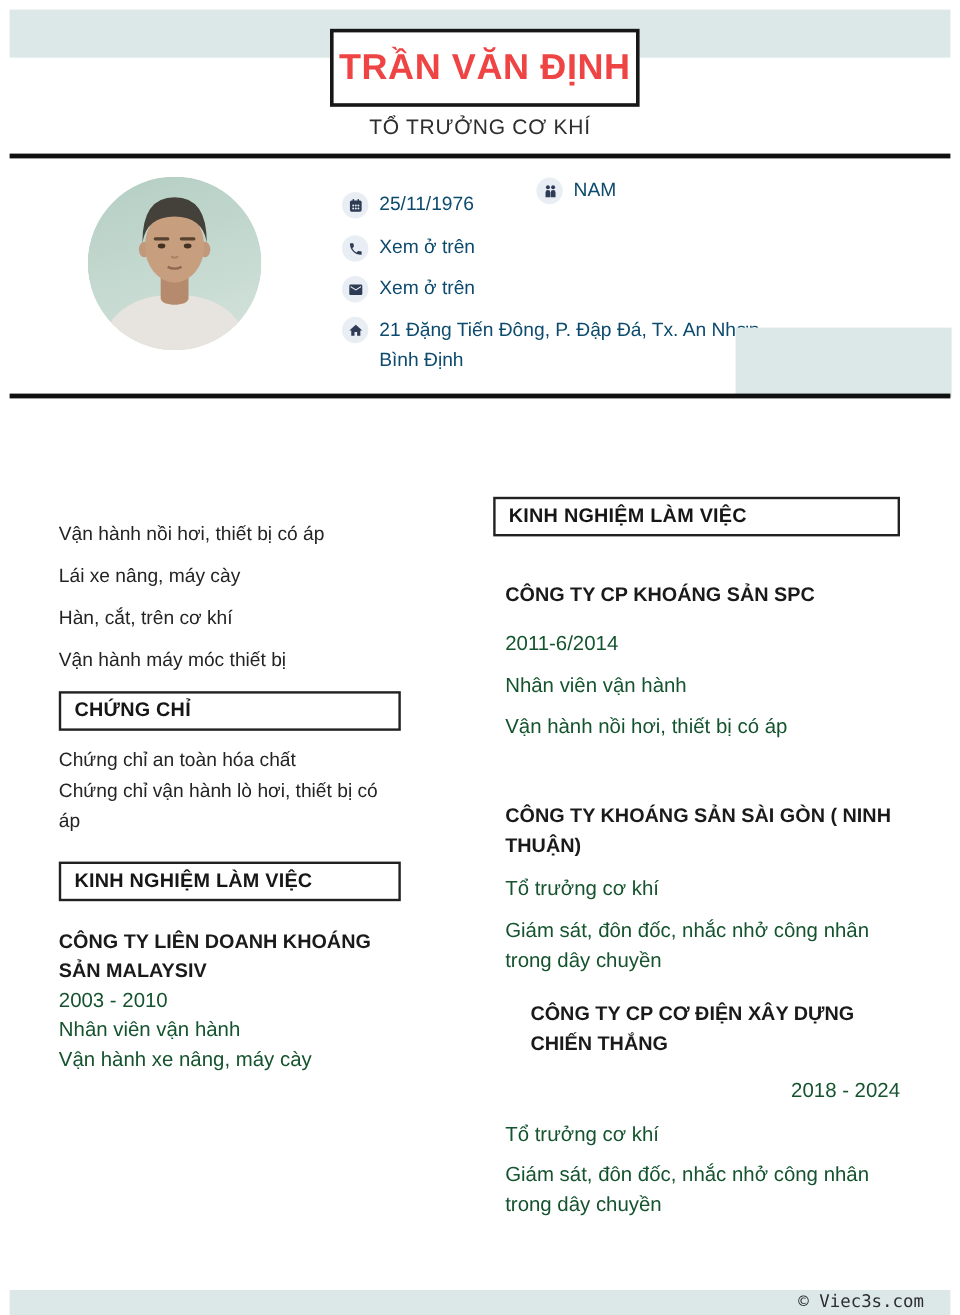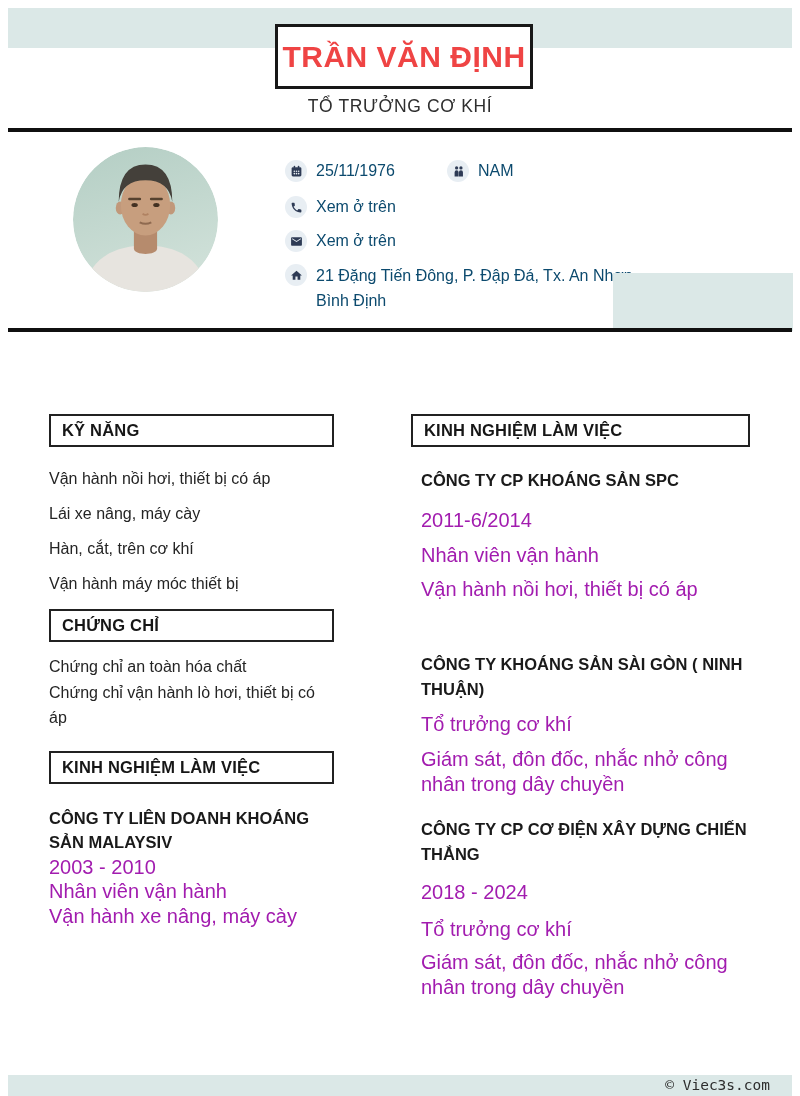--- a/index.html
+++ b/index.html
@@ -126,7 +126,7 @@
     <span class="c-text">25/11/1976</span>
   </div>
 
-  <div class="c-row" style="left:447px;top:160px;">
+  <div class="c-row" style="left:447px;top:148px;">
     <span class="c-icon">
       <svg viewBox="0 0 24 24">
           <circle cx="8.5" cy="5.5" r="3"></circle>

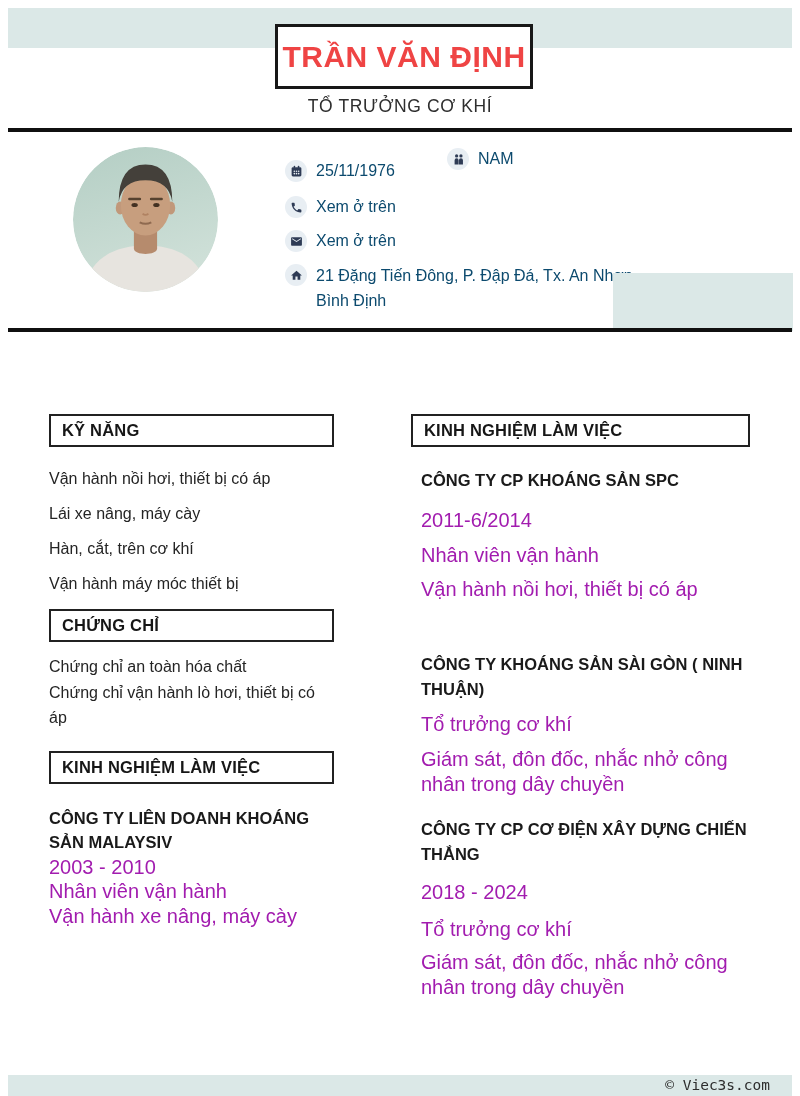--- a/index.html
+++ b/index.html
@@ -172,7 +172,6 @@
   <div class="rule rule-2"></div>
 
   <div id="left-col" class="col">
-    <div class="h-box">KỸ NĂNG</div>
     <ul class="plain skills">
       <li>Vận hành nồi hơi, thiết bị có áp</li>
       <li>Lái xe nâng, máy cày</li>

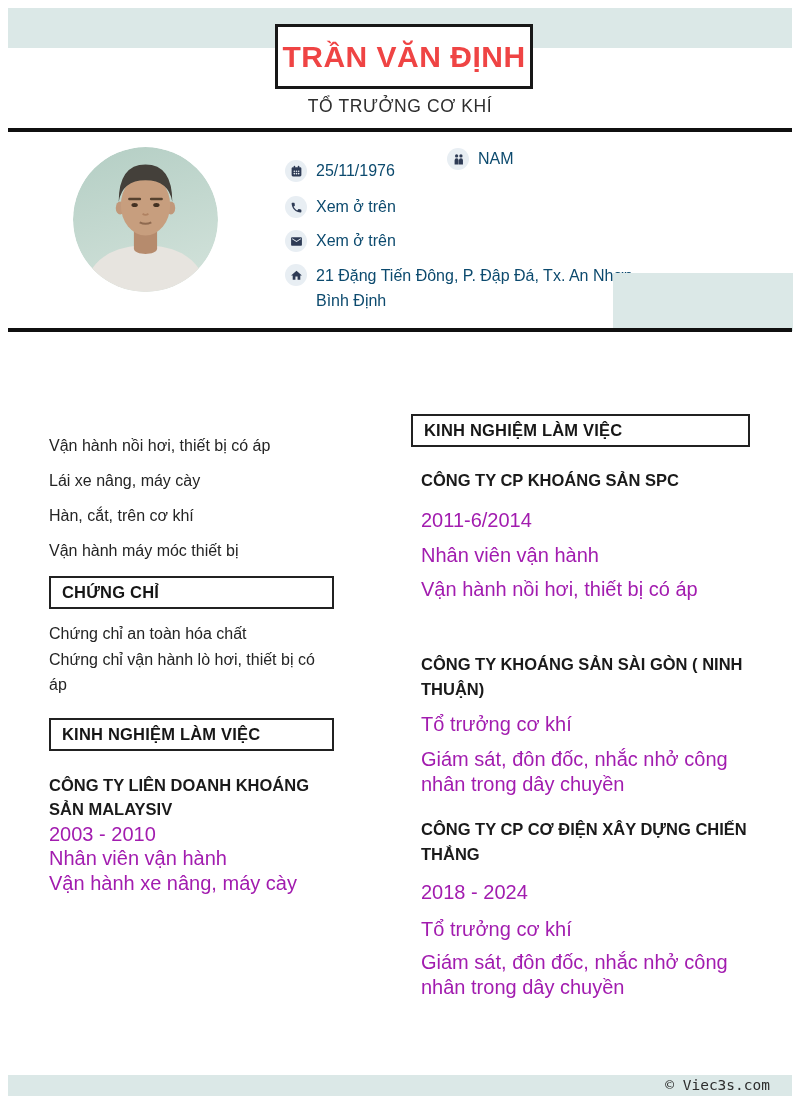--- a/index.html
+++ b/index.html
@@ -51,7 +51,7 @@
   .jobs{padding-left:10px;}
   .jobs .company{line-height:25px;}
   .jobs .jline{line-height:25px;}
-  .j1-company{margin-top:21px;}
+  .j1-company{margin-top:37px;}
   .j1-period{margin-top:15px;}
   .j1-role{margin-top:10px;}
   .j1-detail{margin-top:9px;}

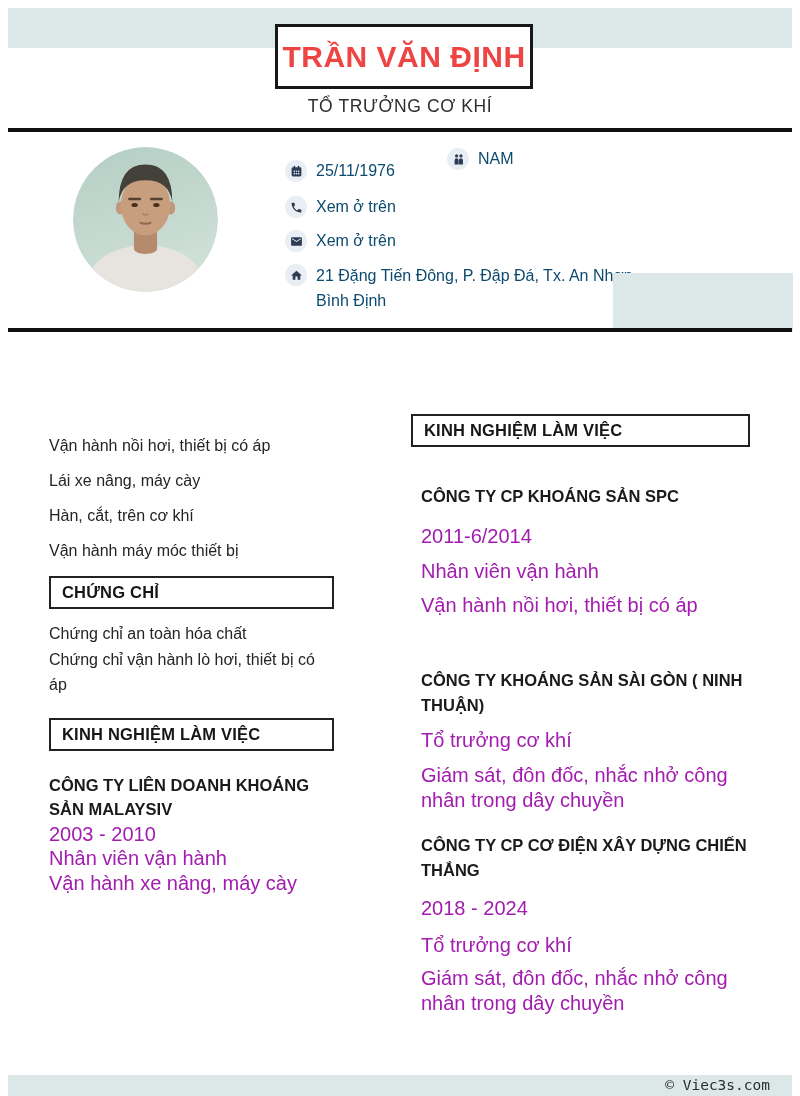--- a/index.html
+++ b/index.html
@@ -46,7 +46,7 @@
   .hb-3{margin-top:20px;}
   p{margin:0;}
   .company{font-weight:bold;font-size:16.5px;line-height:24.5px;color:#1a1a1a;}
-  .jline{font-size:20px;line-height:24.5px;color:#a21caf;}
+  .jline{font-size:17px;line-height:24.5px;color:#14532d;}
   
   .jobs{padding-left:10px;}
   .jobs .company{line-height:25px;}

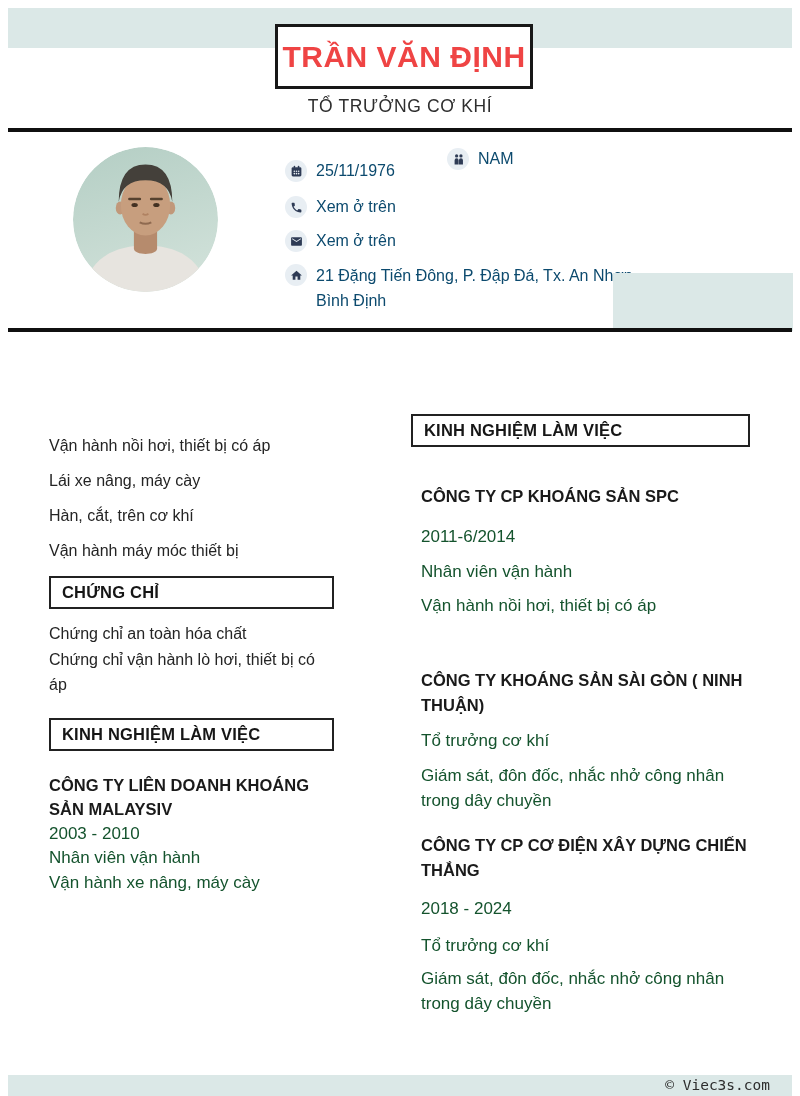--- a/index.html
+++ b/index.html
@@ -59,7 +59,7 @@
   .j2-period{margin-top:12px;}
   .j2-role{margin-top:10px;}
   .j2-detail{margin-top:10px;}
-  .j3-company{margin-top:20px;}
+  .j3-company{margin-top:20px;margin-left:21px;}
   .j3-period{margin-top:13px;}
   .j3-role{margin-top:12px;}
   .j3-detail{margin-top:8px;}

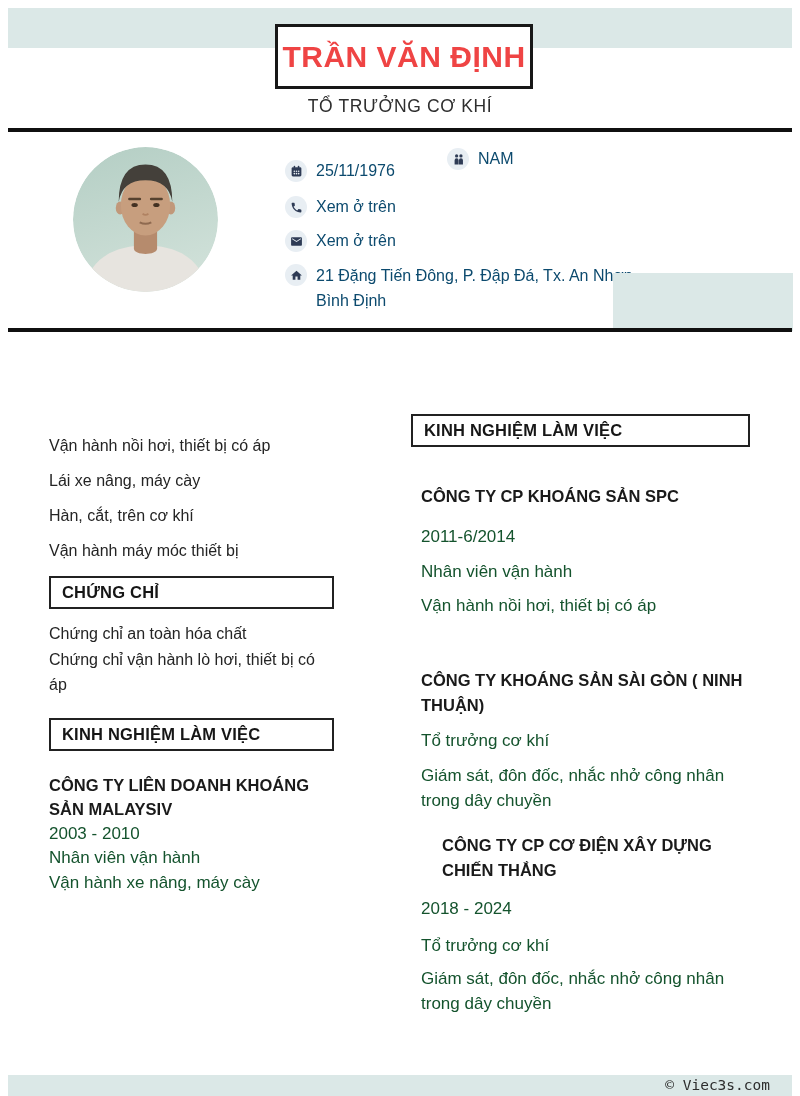--- a/index.html
+++ b/index.html
@@ -60,7 +60,7 @@
   .j2-role{margin-top:10px;}
   .j2-detail{margin-top:10px;}
   .j3-company{margin-top:20px;margin-left:21px;}
-  .j3-period{margin-top:13px;}
+  .j3-period{margin-top:13px;text-align:right;}
   .j3-role{margin-top:12px;}
   .j3-detail{margin-top:8px;}
   

